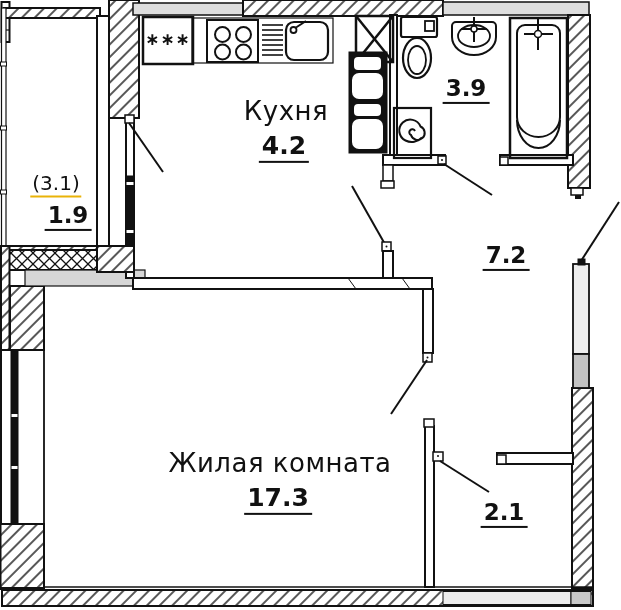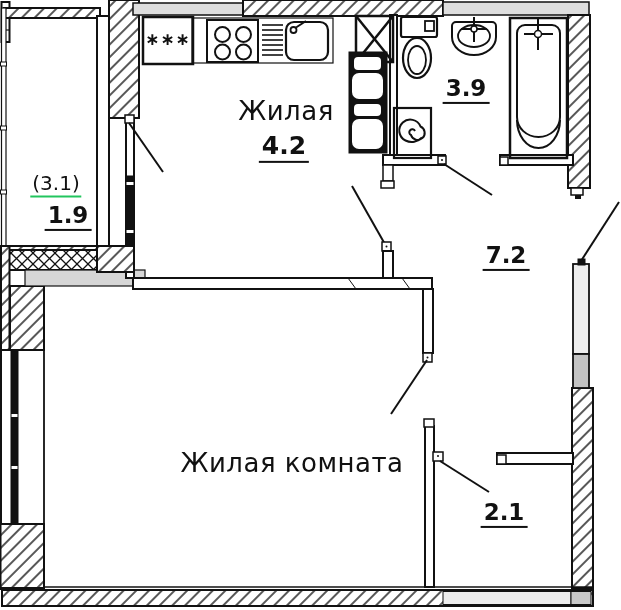--- a/index.html
+++ b/index.html
@@ -204,7 +204,7 @@
   </g>
 </svg>
 
-  <div class="lbl name" style="left:286px;top:112px;">Жилая</div>
+  <div class="lbl name" style="left:286px;top:112px;">Кухня</div>
   <div class="lbl" style="left:284px;top:146px;"><span class="num num-lg">4.2</span></div>
 
   <div class="lbl" style="left:466px;top:88px;"><span class="num num-md">3.9</span></div>

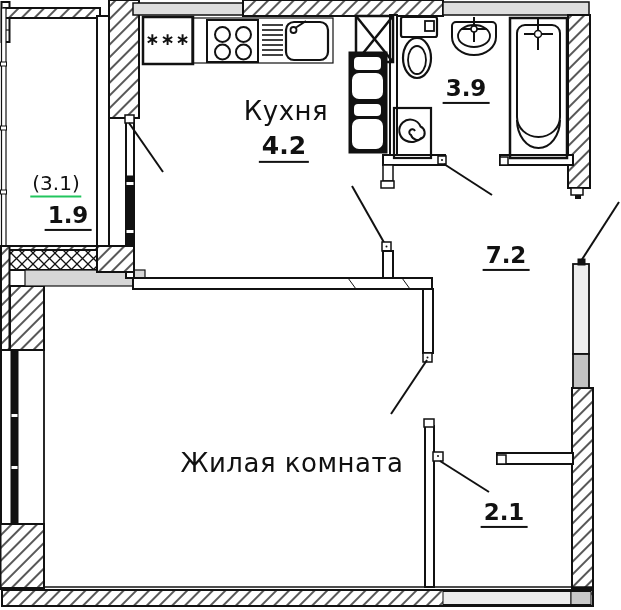--- a/index.html
+++ b/index.html
@@ -13,7 +13,7 @@
   .num{font-weight:bold;border-bottom:2.5px solid #111;padding:0 3px 1px 3px;}
   .num-lg{font-size:25px;}
   .num-md{font-size:23px;}
-  .gross{font-size:20px;border-bottom:2px solid #22c55e;padding:0 2px 1px 2px;}
+  .gross{font-size:20px;border-bottom:2px solid #eab308;padding:0 2px 1px 2px;}
 </style>
 </head>
 <body>

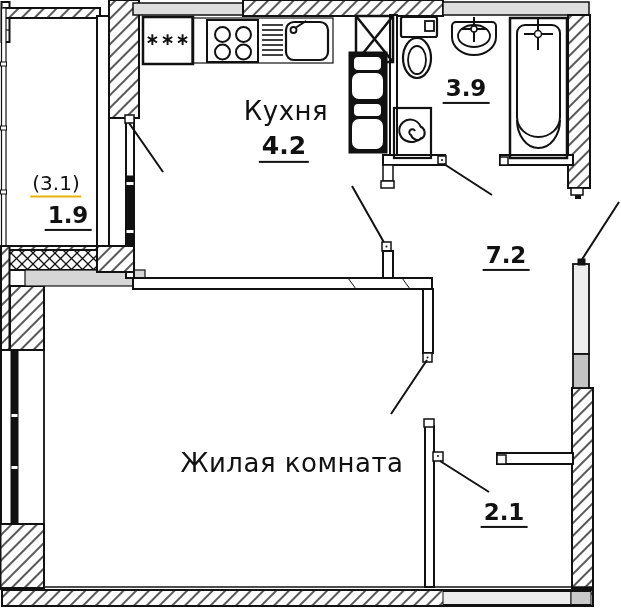--- a/index.html
+++ b/index.html
@@ -211,7 +211,7 @@
 
   <div class="lbl" style="left:506px;top:247px;margin-top:8px;"><span class="num num-md">7.2</span></div>
 
-  <div class="lbl name" style="left:292px;top:464px;">Жилая комната</div>
+  <div class="lbl name" style="left:280px;top:464px;">Жилая комната</div>
 
   <div class="lbl" style="left:504px;top:512px;"><span class="num num-md">2.1</span></div>
 

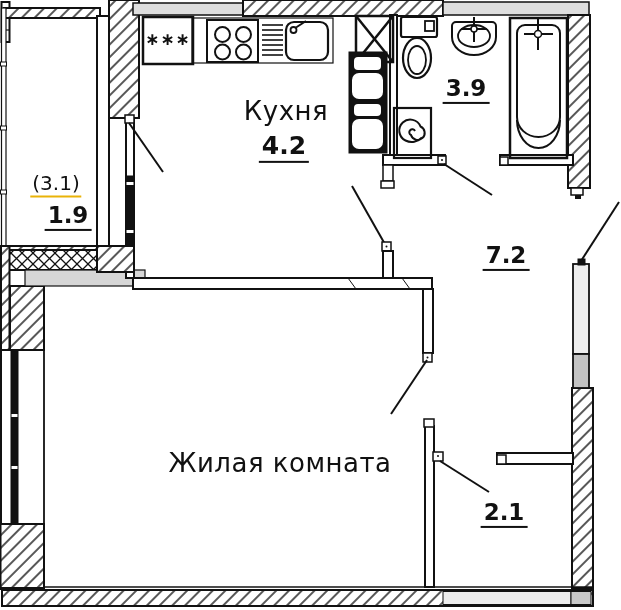--- a/index.html
+++ b/index.html
@@ -212,6 +212,7 @@
   <div class="lbl" style="left:506px;top:247px;margin-top:8px;"><span class="num num-md">7.2</span></div>
 
   <div class="lbl name" style="left:280px;top:464px;">Жилая комната</div>
+  <div class="lbl" style="left:278px;top:498px;"><span class="num num-lg">17.3</span></div>
 
   <div class="lbl" style="left:504px;top:512px;"><span class="num num-md">2.1</span></div>
 

